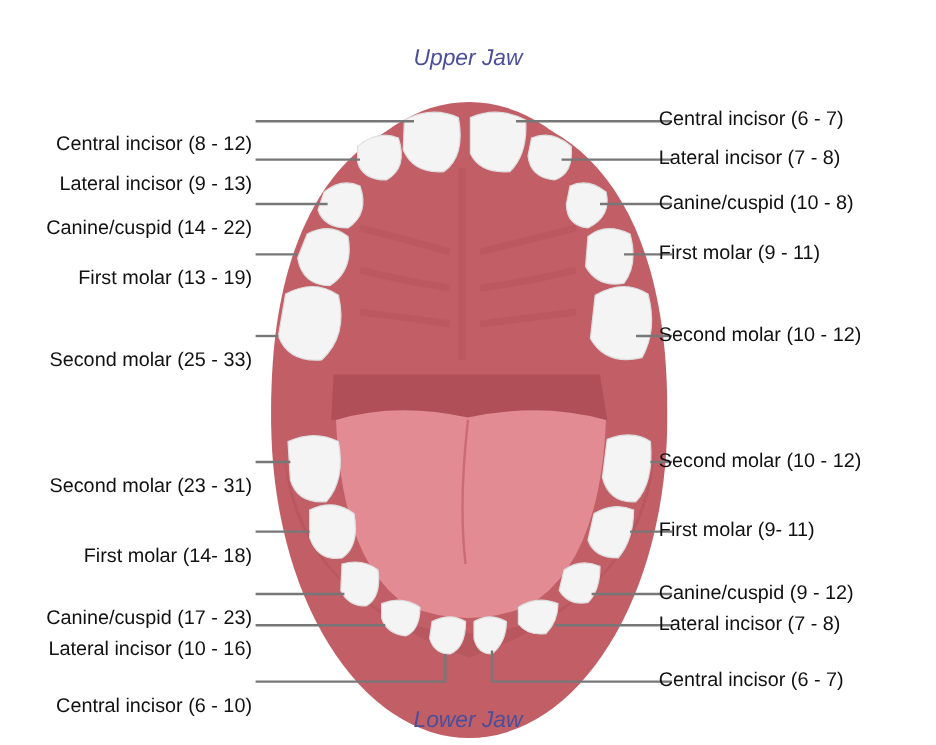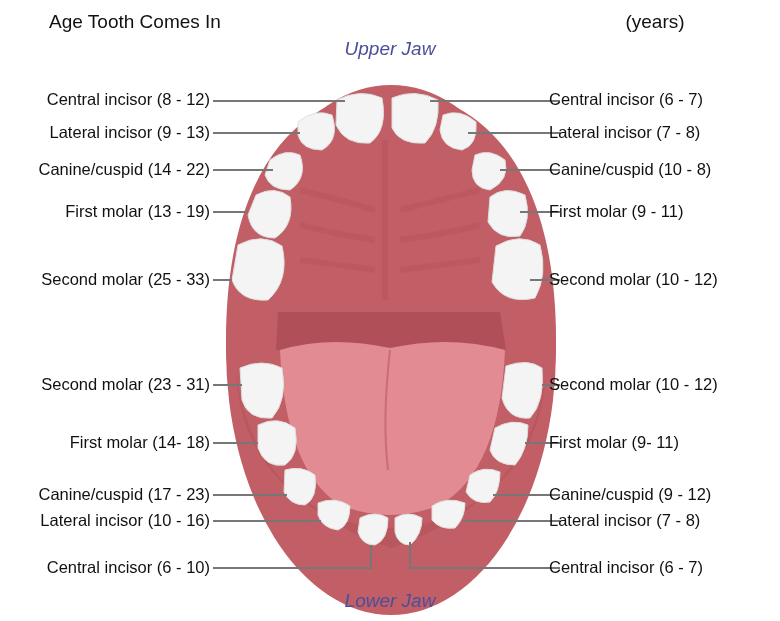--- a/index.html
+++ b/index.html
@@ -93,7 +93,6 @@
 </svg>
 
 <div class="hdr hdr-left">
-  <div>Age Tooth Comes In</div>
 </div>
 <div class="hdr hdr-right">
   <div>(years)</div>

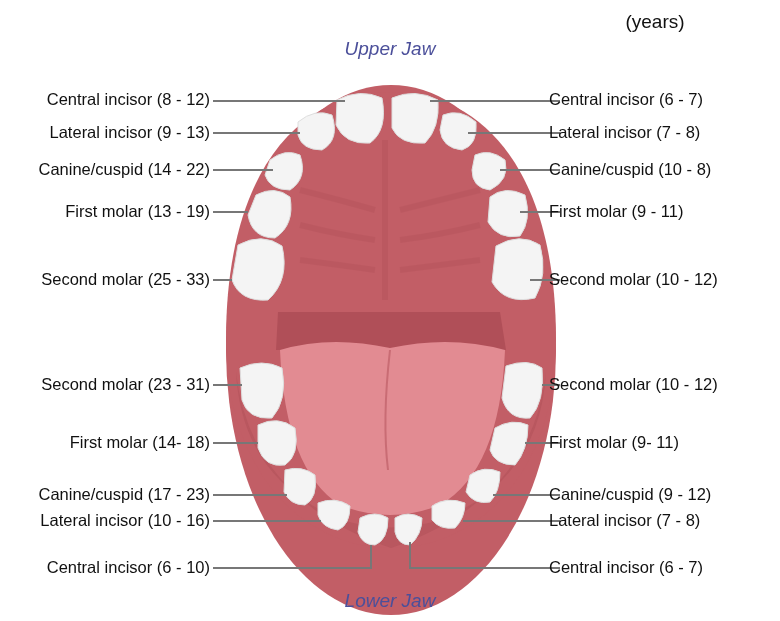--- a/index.html
+++ b/index.html
@@ -95,7 +95,6 @@
 <div class="hdr hdr-left">
 </div>
 <div class="hdr hdr-right">
-  <div>(years)</div>
 </div>
 
 <div class="jaw-label jaw-upper">Upper Jaw</div>

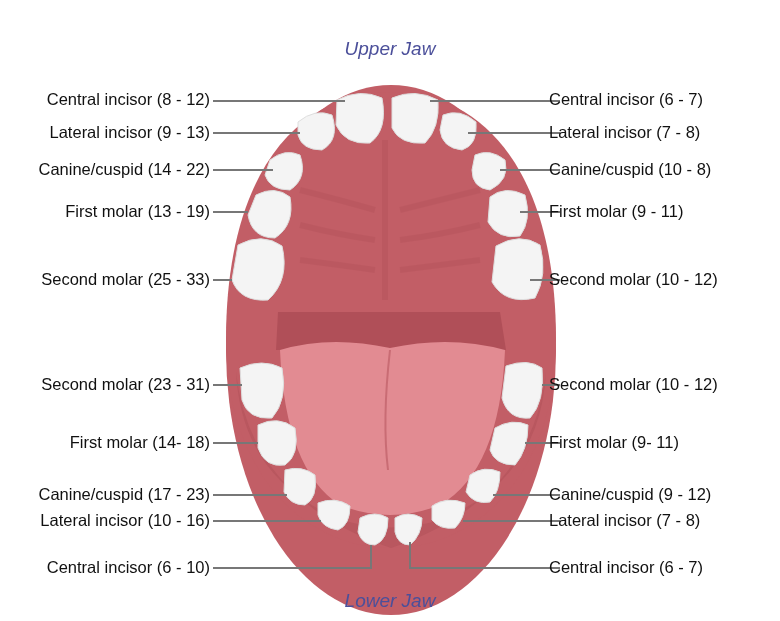--- a/index.html
+++ b/index.html
@@ -13,7 +13,7 @@
   .jaw-upper { left: 290px; top: 38px; }
   .jaw-lower { left: 290px; top: 590px; }
   .lbl { position: absolute; font-size: 16.5px; line-height: 20px; white-space: nowrap; color: #111; }
-  .lbl.left { right: 570px; text-align: right; }
+  .lbl.left { right: 570px; text-align: right; margin-top: 21px; }
   .lbl.right { left: 549px; text-align: right; }
   svg.art { position: absolute; left: 0; top: 0; }
 </style>

